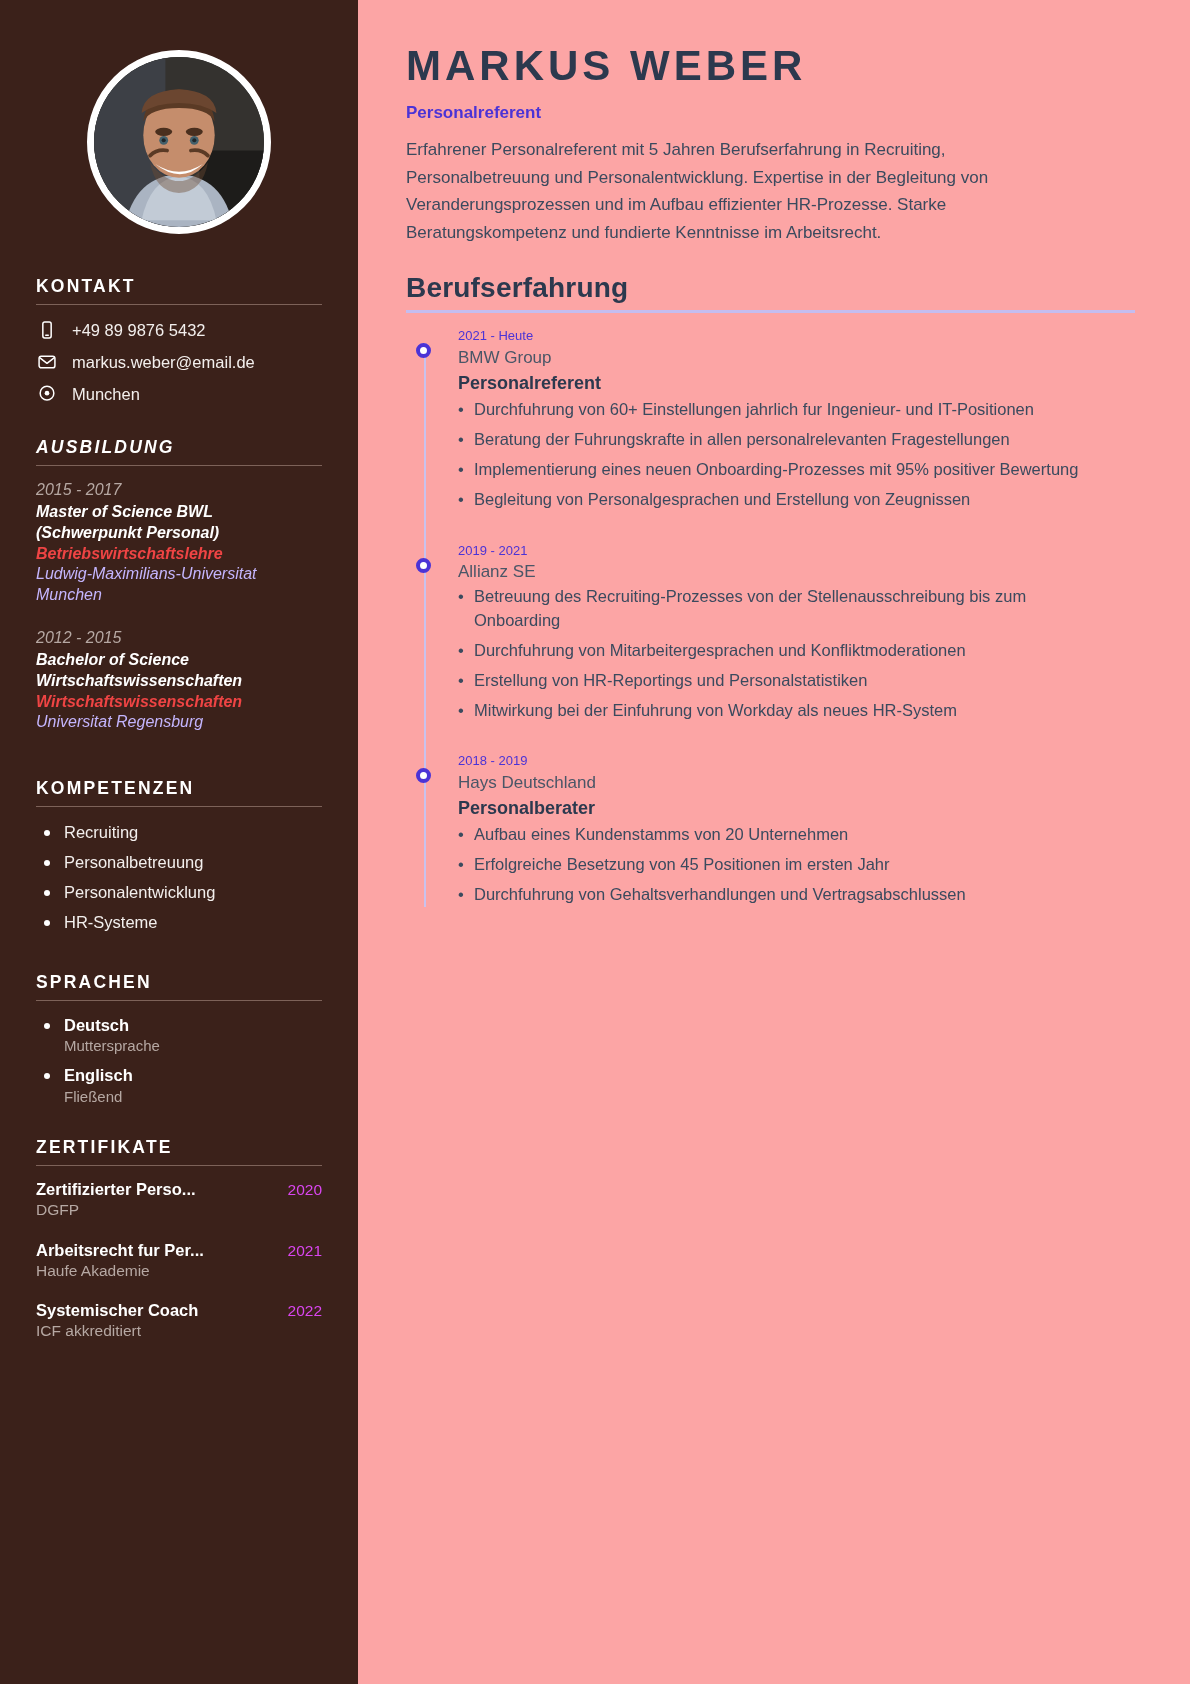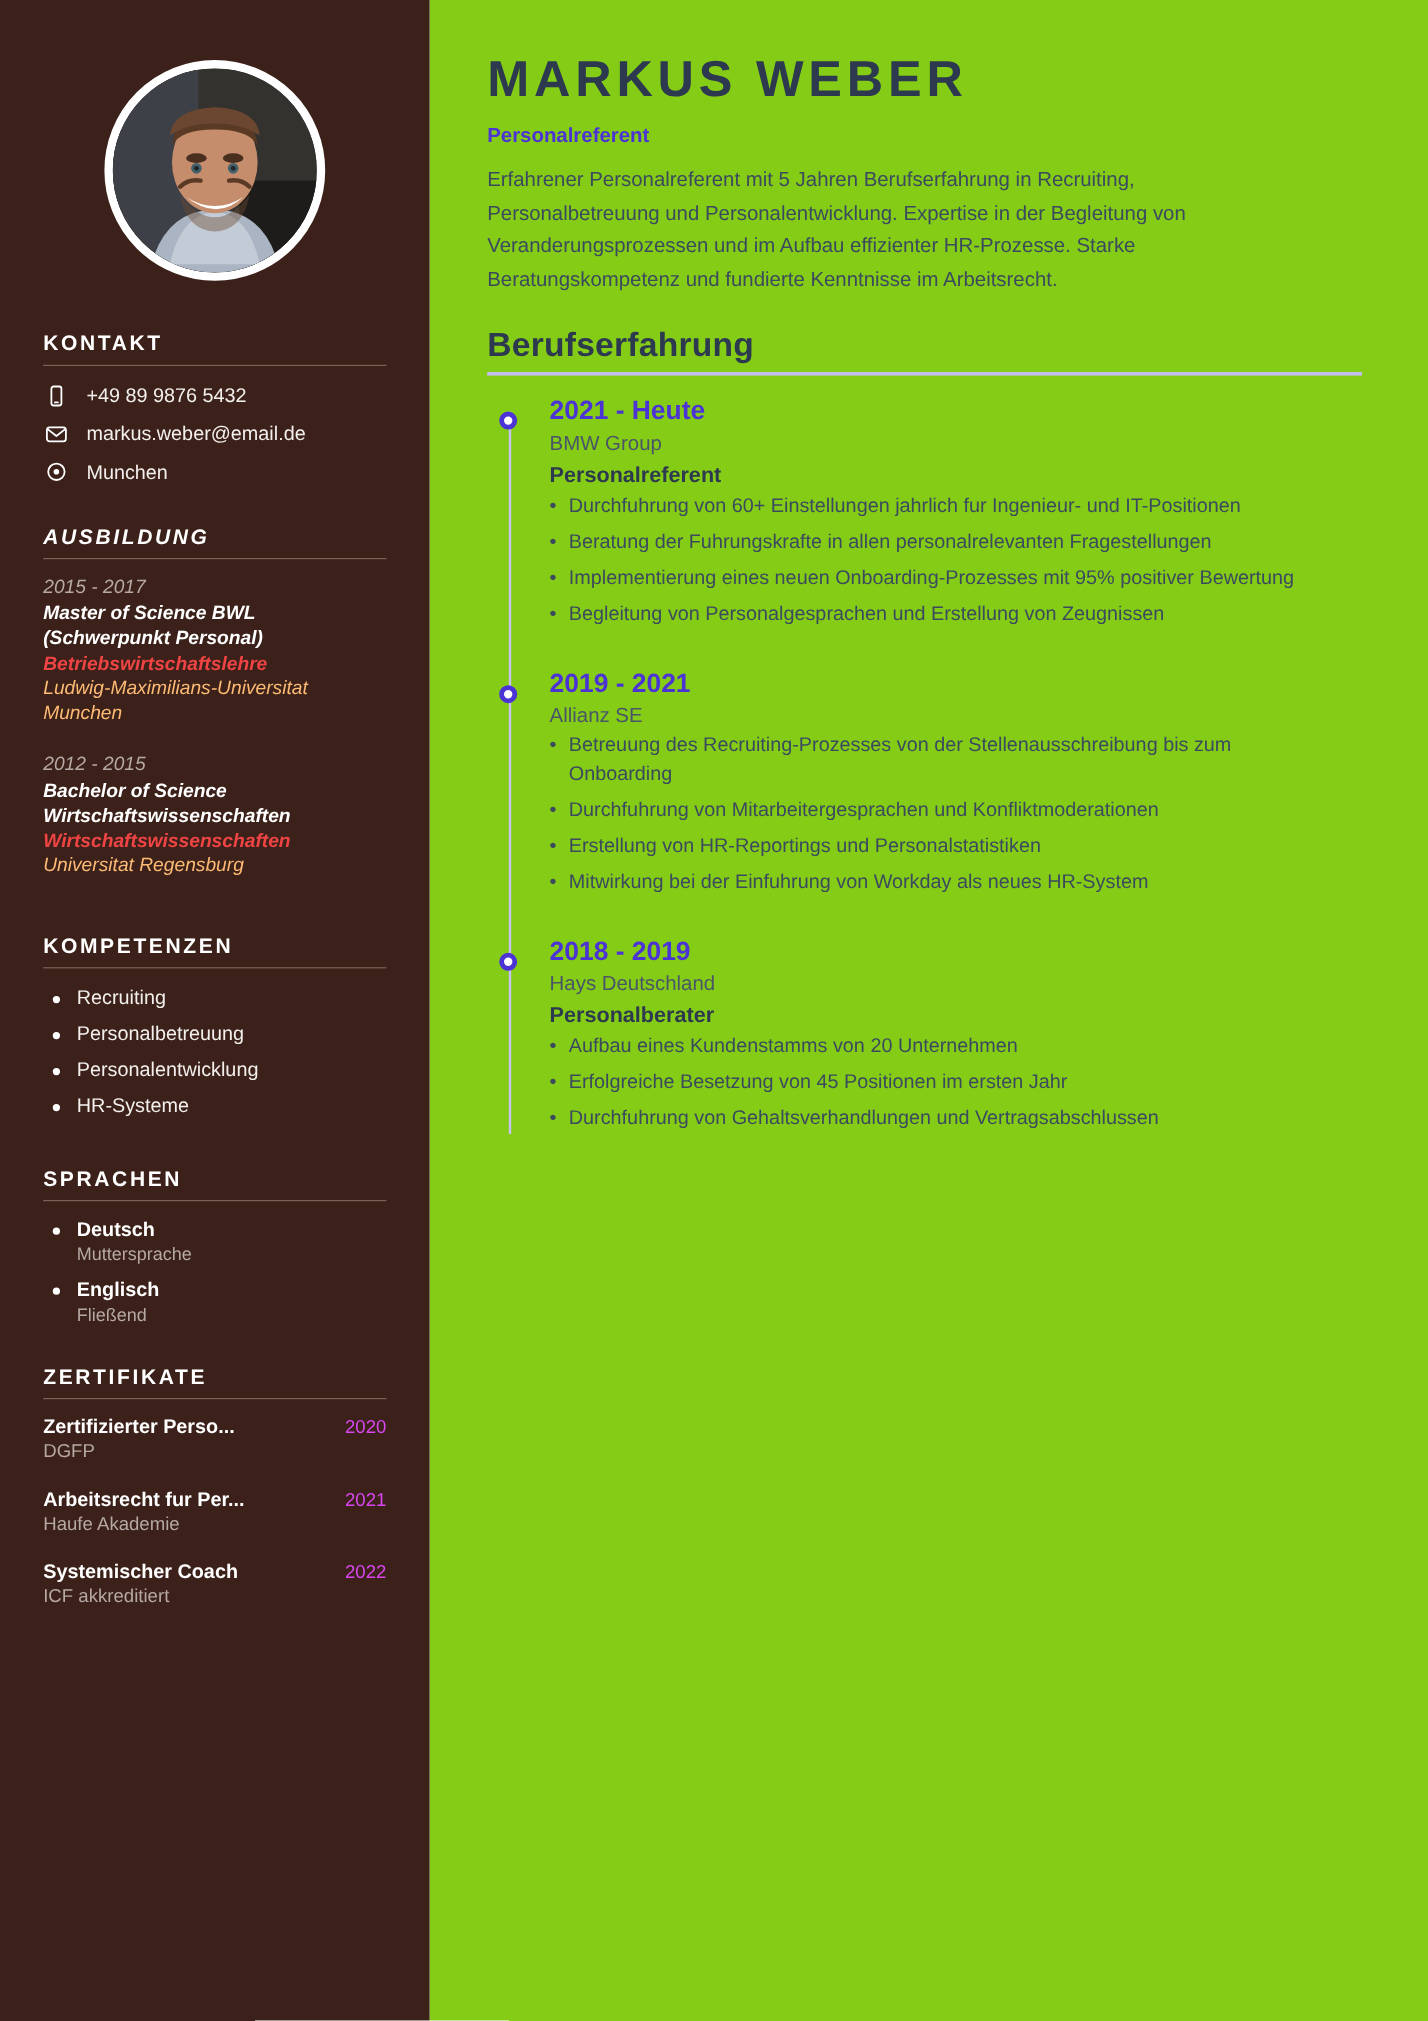--- a/index.html
+++ b/index.html
@@ -163,7 +163,7 @@
   .main {
     flex: 1;
     padding: 42px 55px 20px 48px;
-    background: #84cc16;
+    background: #fca5a5;
     color: #2f3b4c;
   }
   .name {

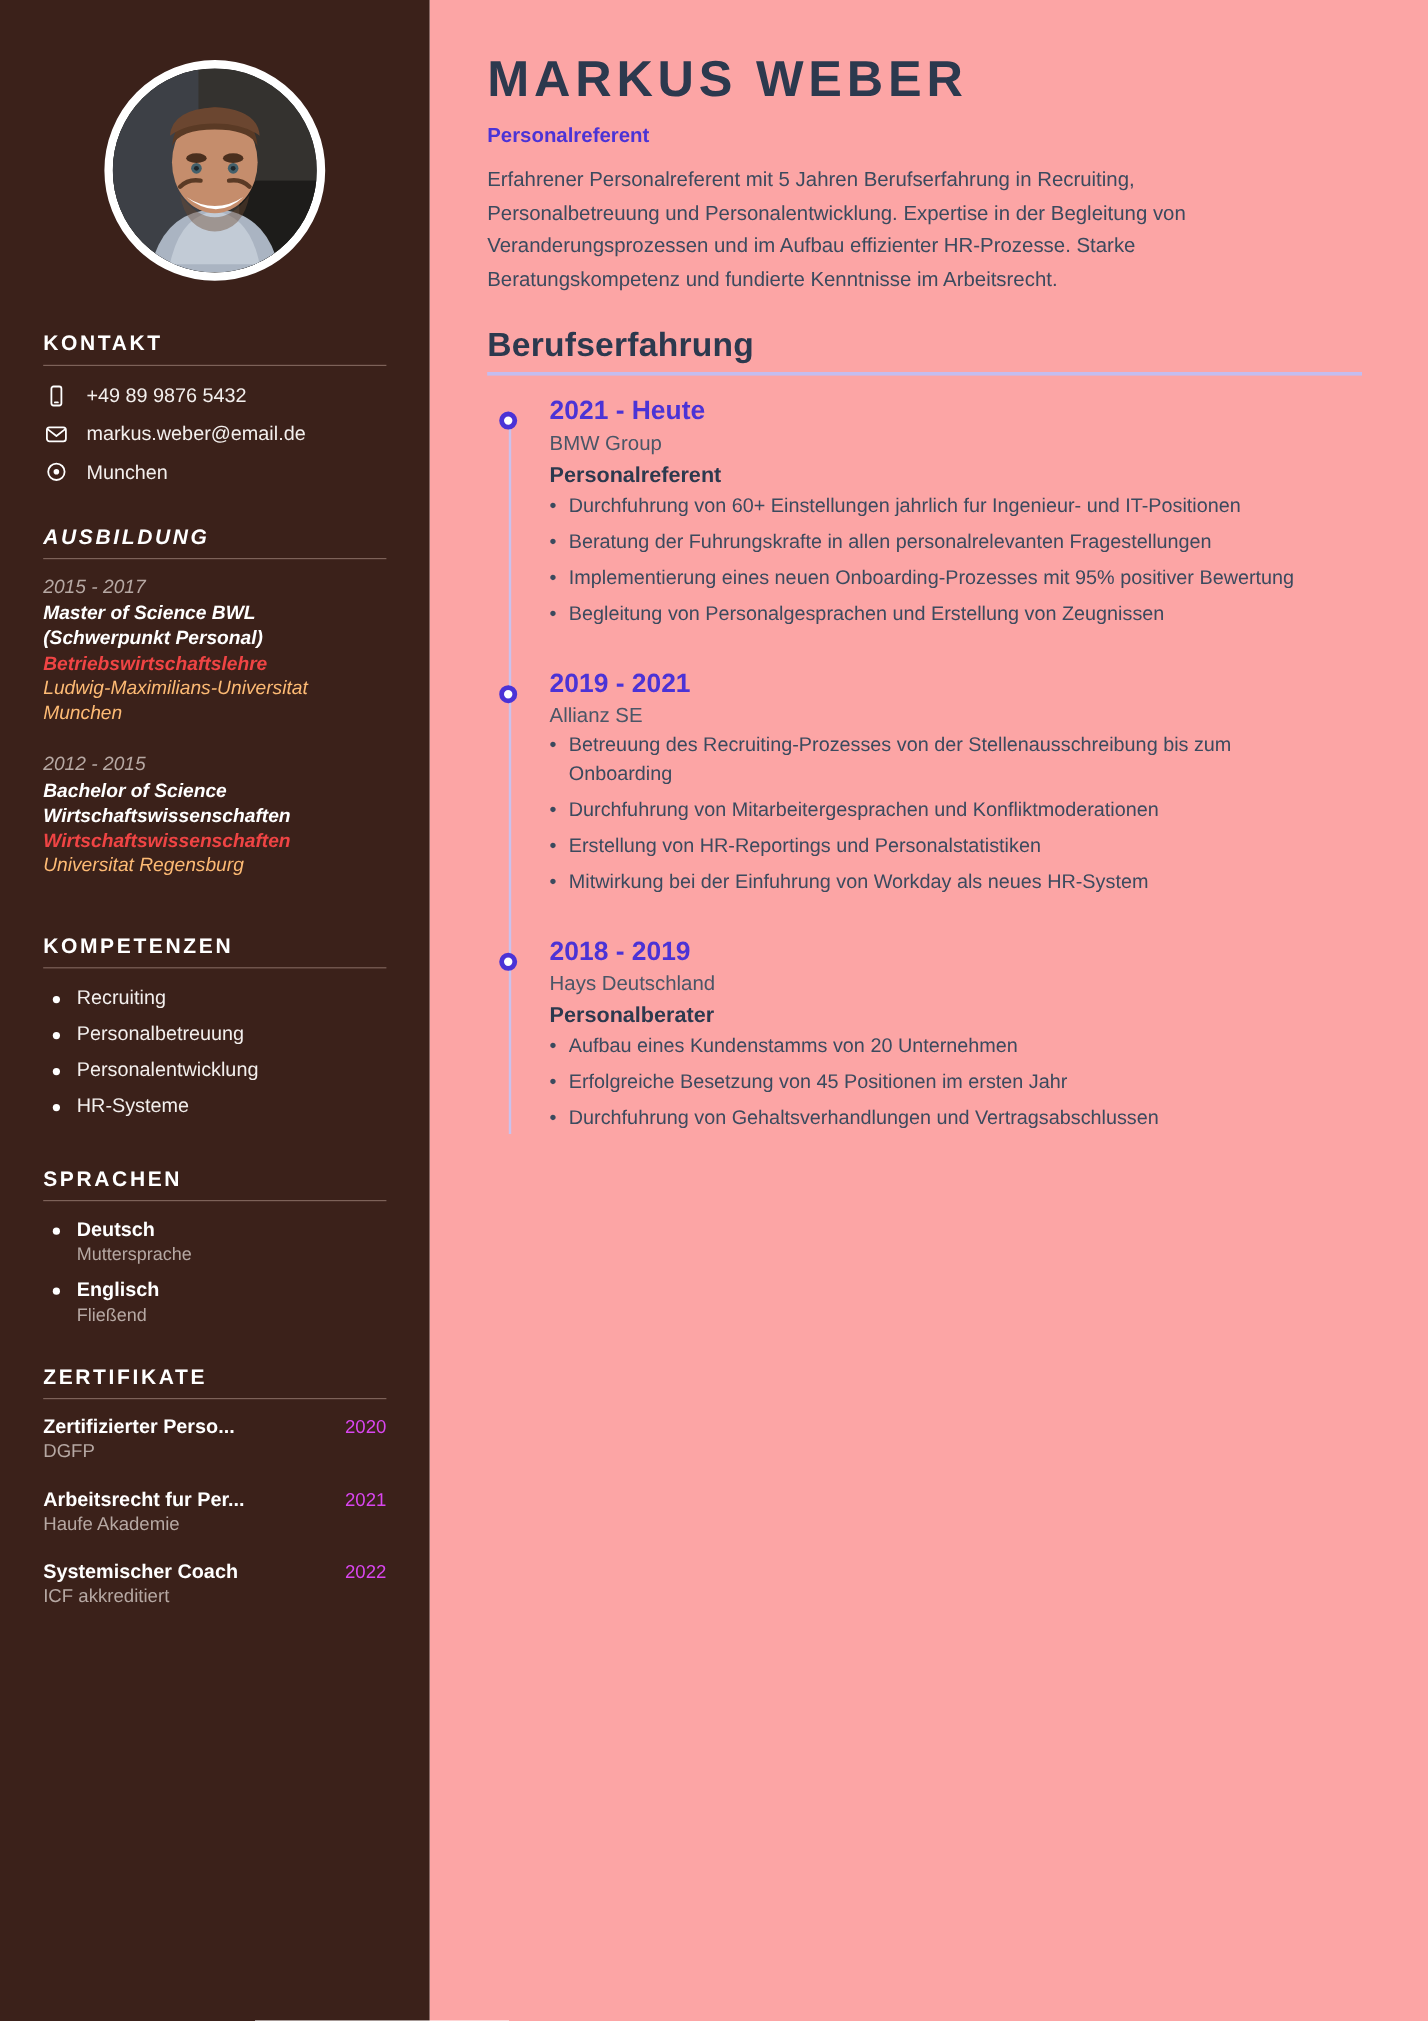--- a/index.html
+++ b/index.html
@@ -221,8 +221,8 @@
     border: 4px solid #4b33d6;
   }
   .job-date {
-    font-size: 22px;
-    font-weight: bold;
+    font-size: 13px;
+    font-weight: normal;
     color: #4b33d6;
     line-height: 1.4;
   }

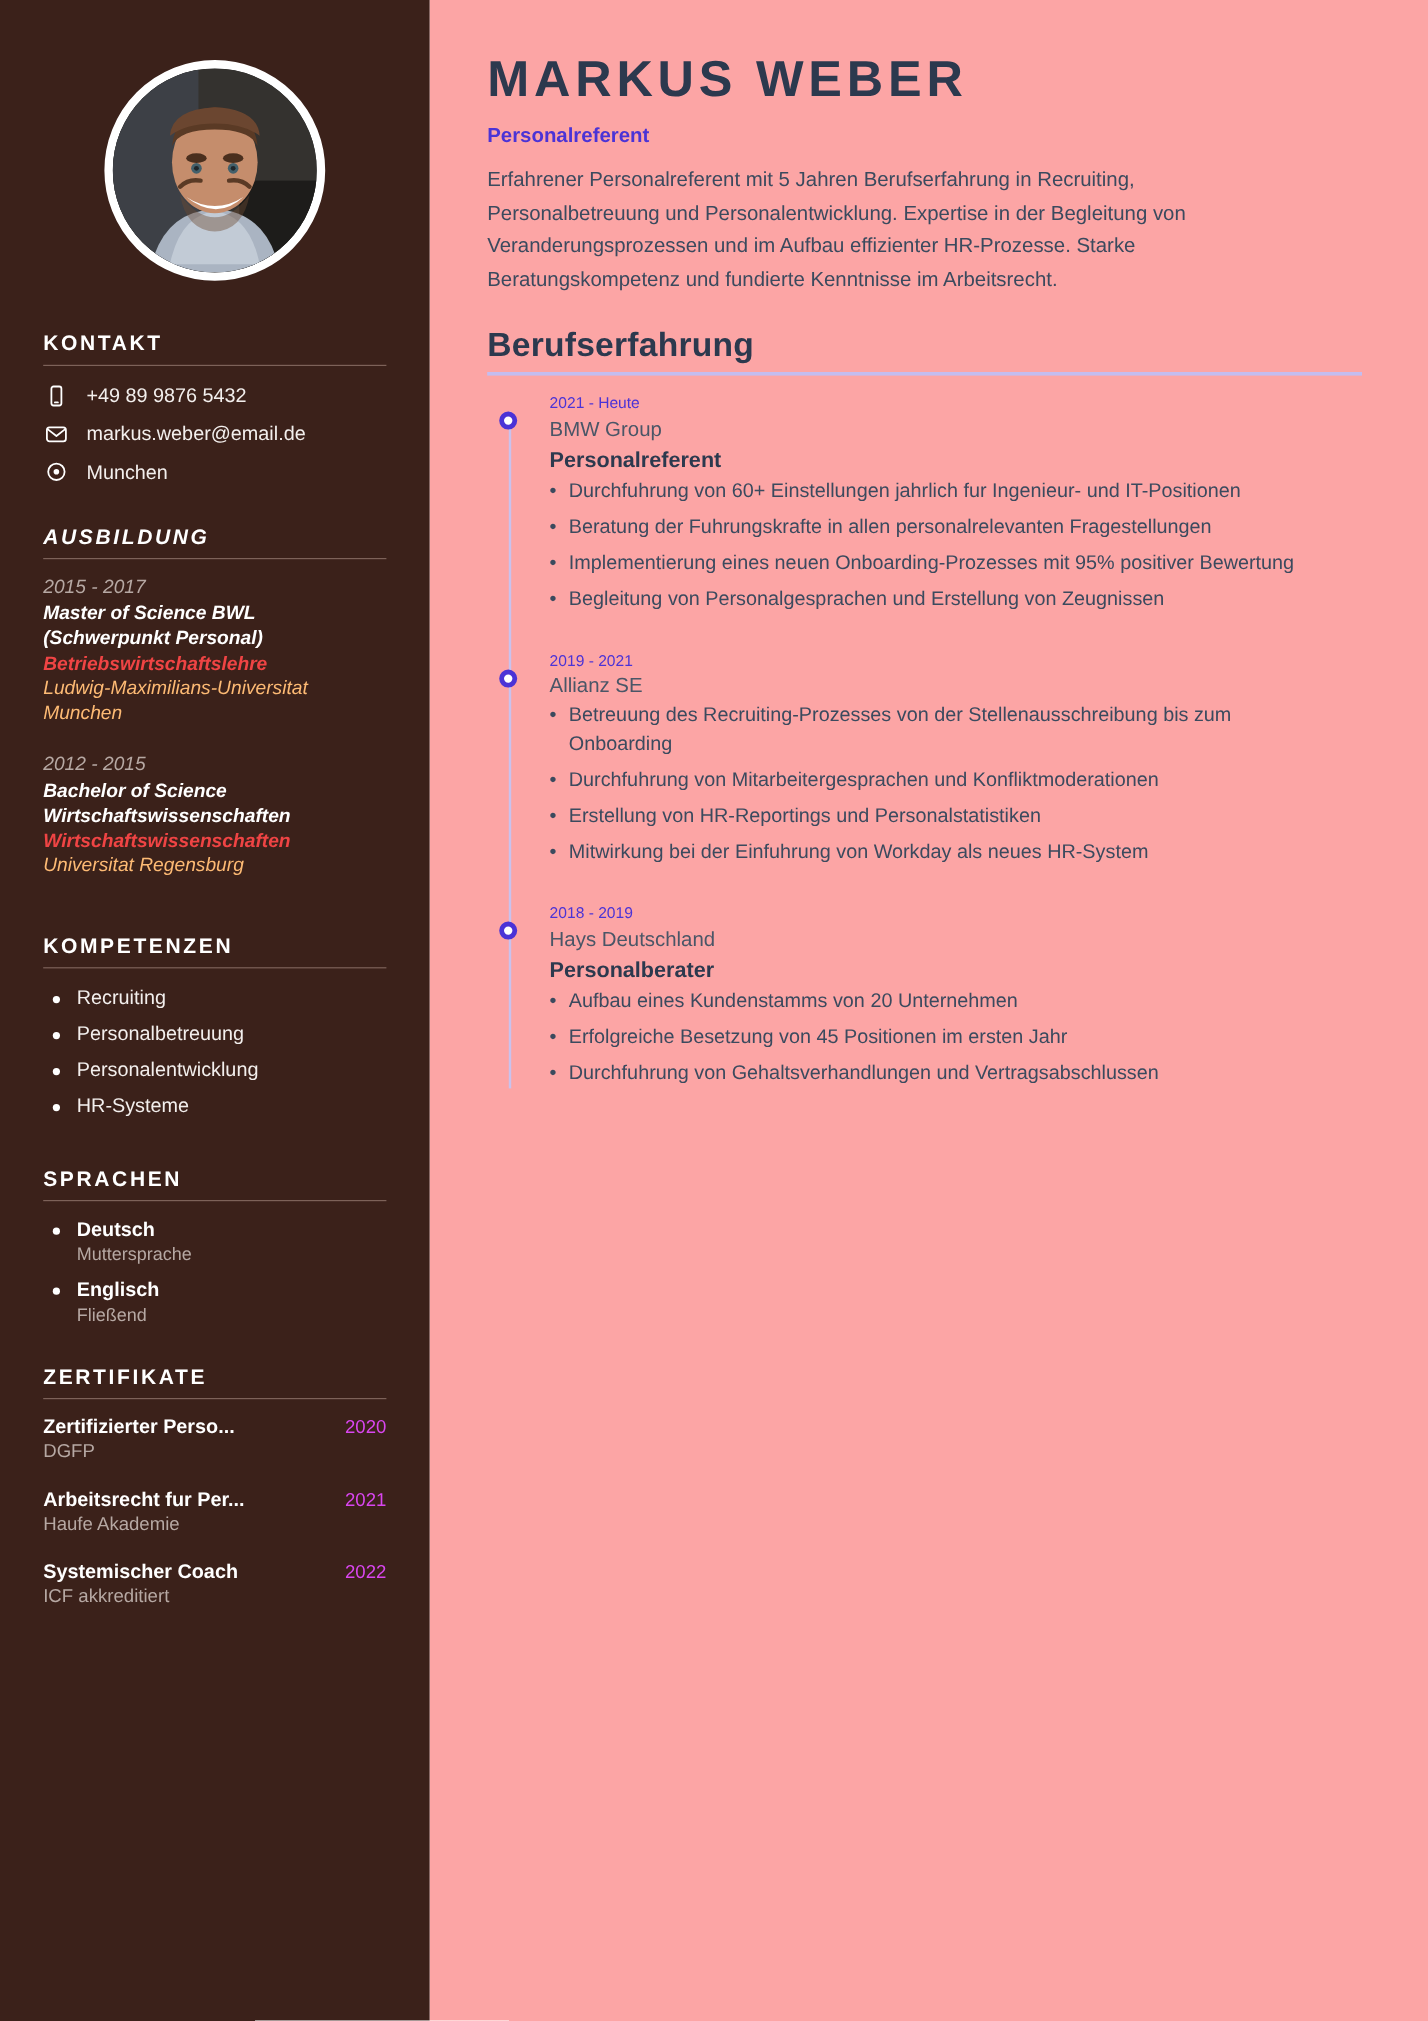--- a/index.html
+++ b/index.html
@@ -96,7 +96,7 @@
   }
   .edu-inst {
     font-size: 16px;
-    color: #fdba74;
+    color: #c4b5fd;
     line-height: 1.3;
   }
 

